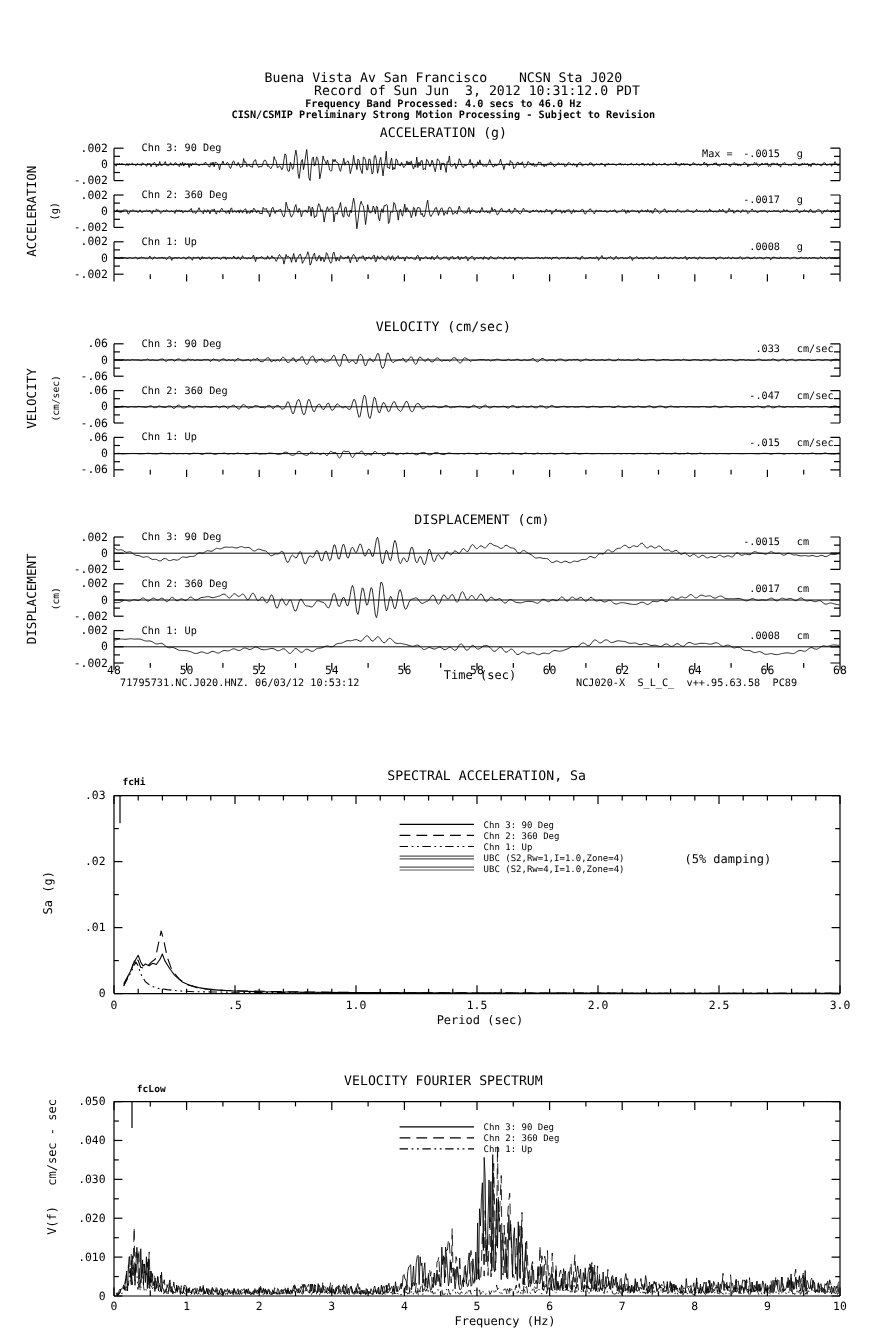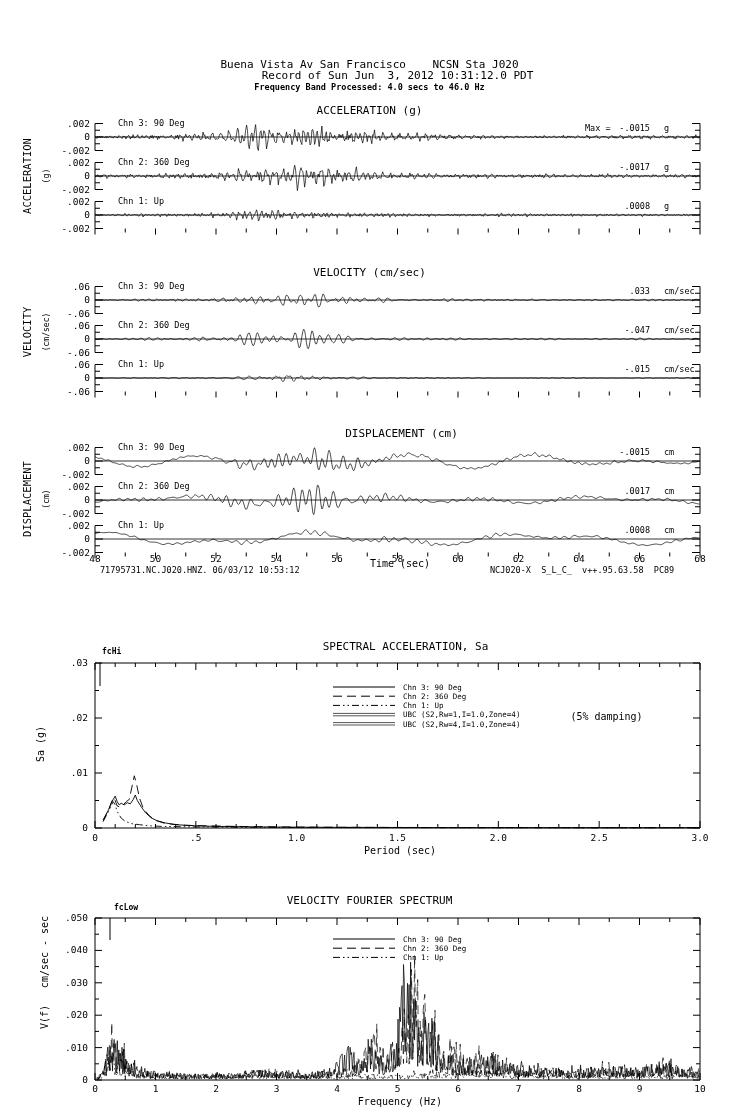--- a/index.html
+++ b/index.html
@@ -479,6 +479,7 @@
   <div class="abs ctr pre" style="top:58px;font-size:11px;">Buena Vista Av San Francisco    NCSN Sta J020</div>
   <div class="abs ctr pre" style="top:69px;font-size:11px;margin-left:28px;">Record of Sun Jun  3, 2012 10:31:12.0 PDT</div>
   <div class="abs ctr pre" style="top:82px;font-size:8.5px;font-weight:bold;">Frequency Band Processed: 4.0 secs to 46.0 Hz</div>
+  <div class="abs ctr pre" style="top:91px;font-size:8.5px;font-weight:bold;">CISN/CSMIP Preliminary Strong Motion Processing - Subject to Revision</div>
 
   <div class="abs ctr" style="top:104px;font-size:11px;">ACCELERATION (g)</div>
   <div class="abs ctr" style="top:266px;font-size:11px;">VELOCITY (cm/sec)</div>

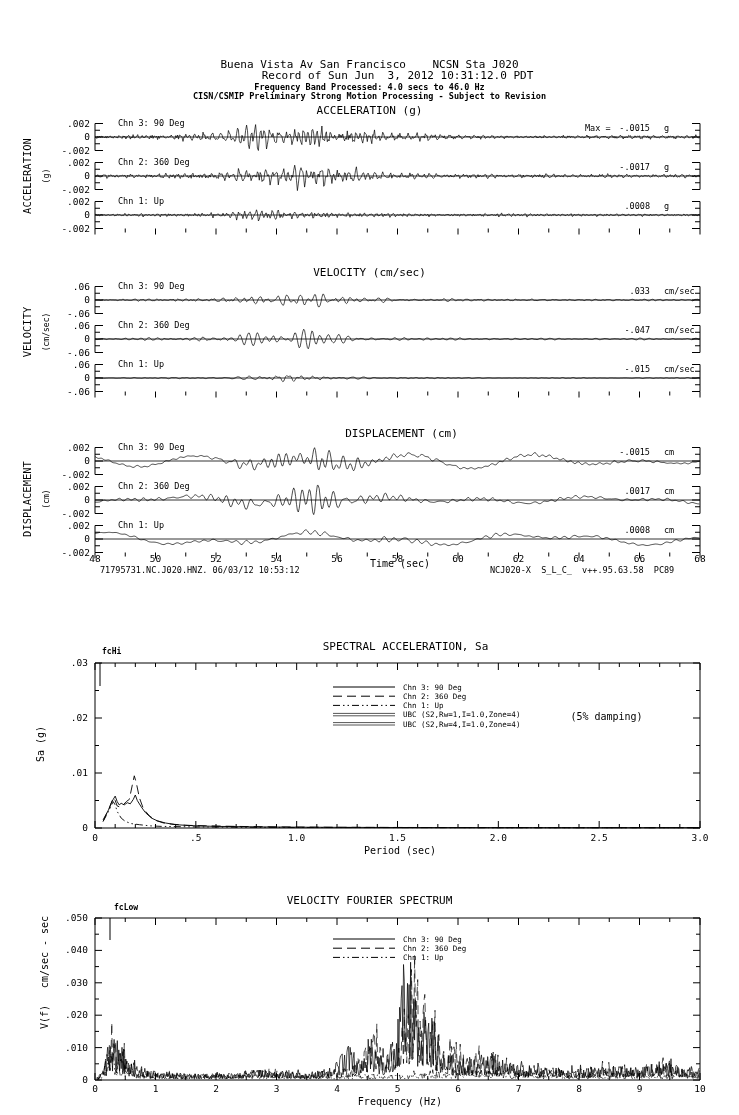--- a/index.html
+++ b/index.html
@@ -506,7 +506,7 @@
   <div class="abs" style="left:114px;top:903px;font-size:8px;font-weight:bold;">fcLow</div>
 
   <div class="abs pre" style="left:100px;top:565px;font-size:8.5px;">71795731.NC.J020.HNZ. 06/03/12 10:53:12</div>
-  <div class="abs pre" style="left:490px;top:565px;font-size:8.5px;">NCJ020-X  S_L_C_  v++.95.63.58  PC89</div>
+  <div class="abs pre" style="left:480px;top:565px;font-size:8.5px;">NCJ020-X  S_L_C_  v++.95.63.58  PC89</div>
 </div>
 
 </body></html>

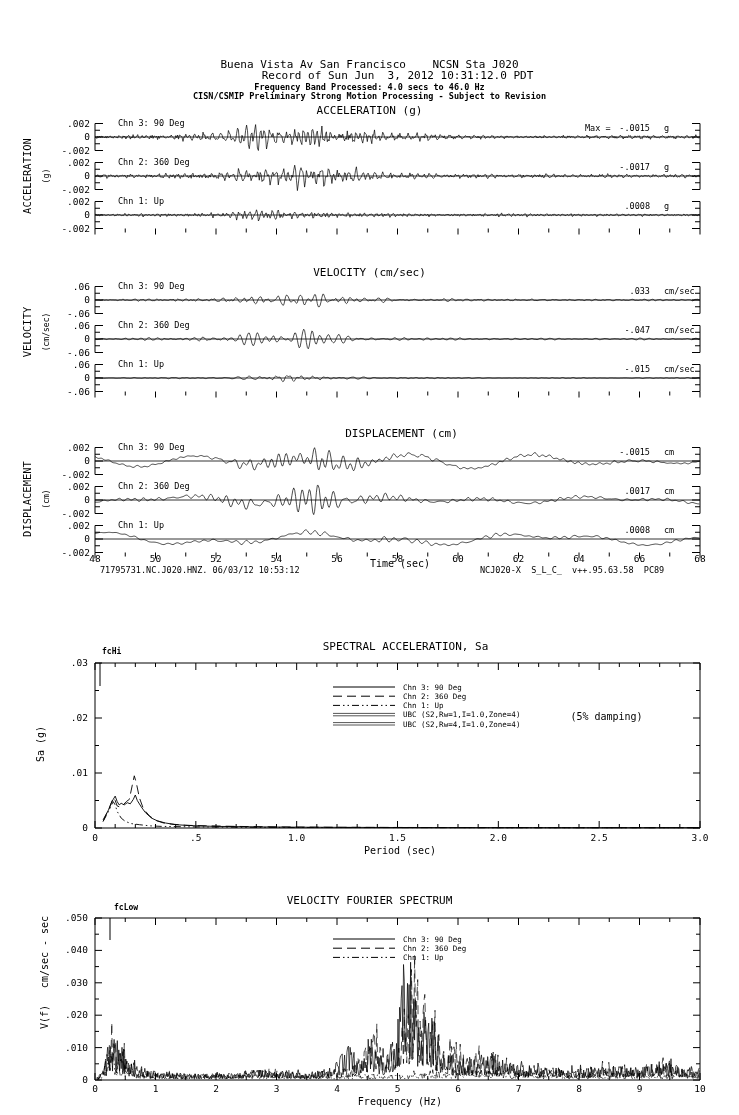--- a/index.html
+++ b/index.html
@@ -499,7 +499,7 @@
 
   <div class="abs" style="left:337px;top:558px;width:126px;text-align:center;font-size:10px;">Time (sec)</div>
   <div class="abs" style="left:337px;top:845px;width:126px;text-align:center;font-size:10px;">Period (sec)</div>
-  <div class="abs" style="left:337px;top:1096px;width:126px;text-align:center;font-size:10px;">Frequency (Hz)</div>
+  <div class="abs" style="left:337px;top:1096px;width:126px;text-align:right;font-size:10px;">Frequency (Hz)</div>
 
   <div class="abs" style="left:508px;top:671px;width:197px;text-align:center;font-size:10px;margin-top:40px;">(5% damping)</div>
   <div class="abs" style="left:102px;top:647px;font-size:8px;font-weight:bold;">fcHi</div>

